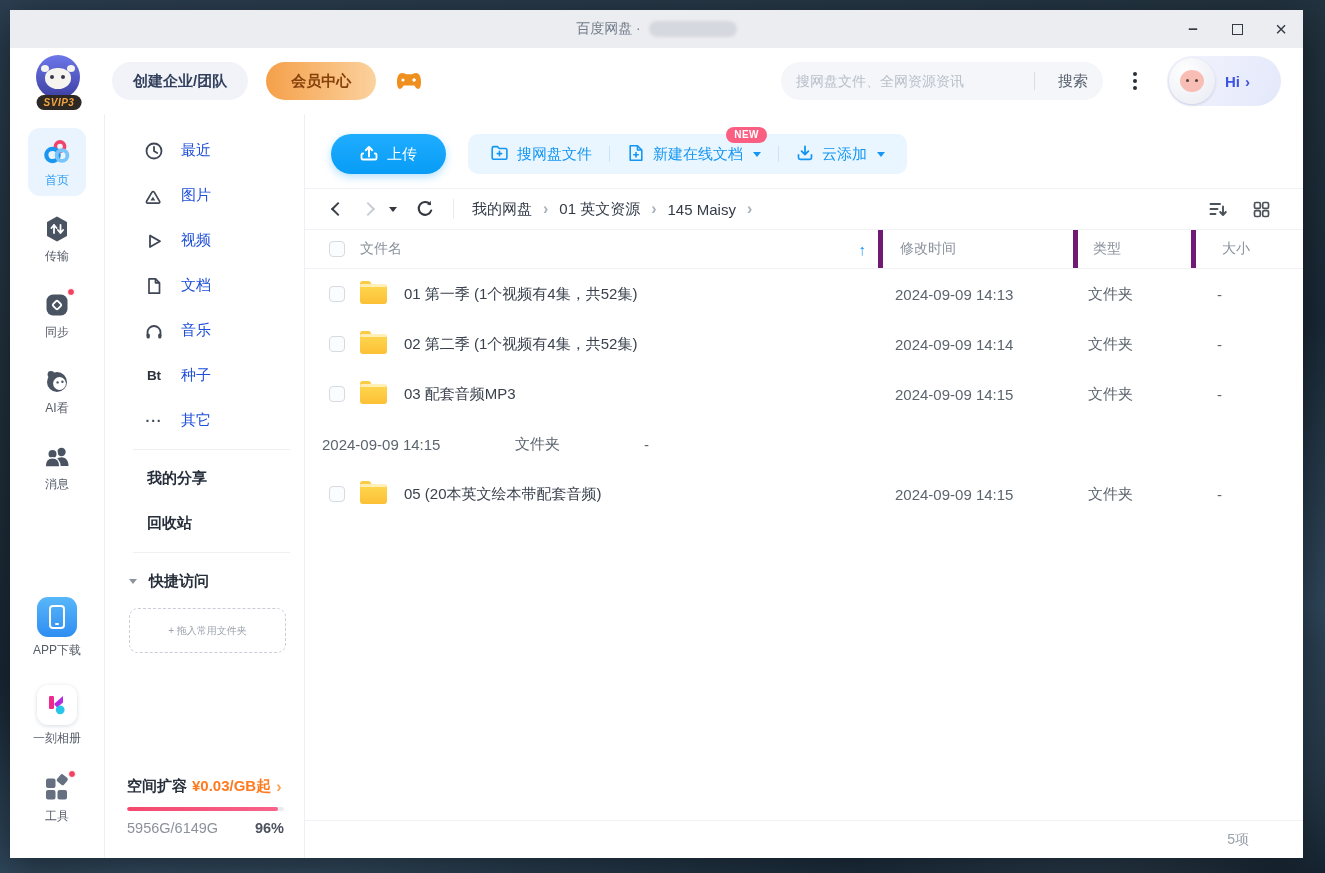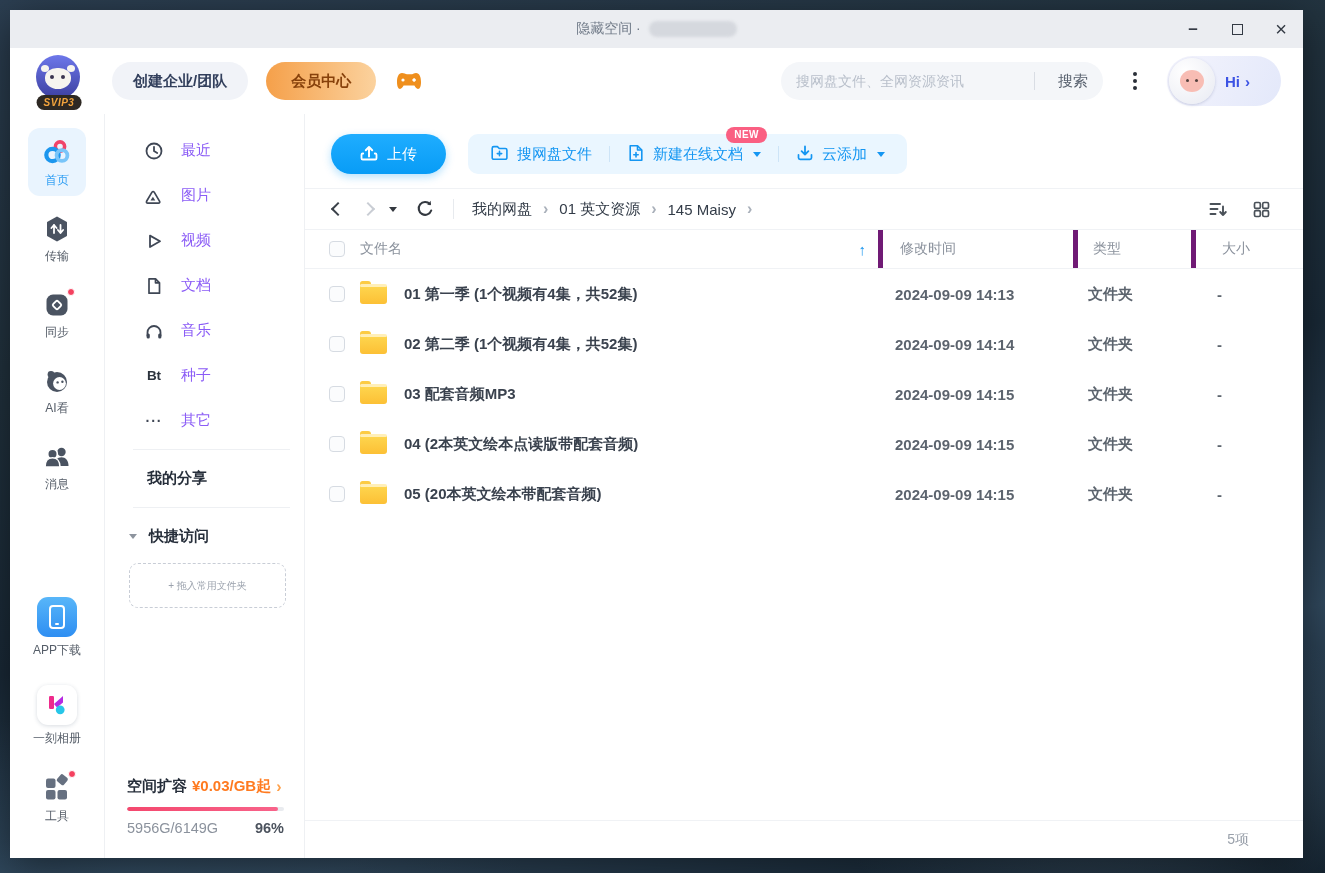--- a/index.html
+++ b/index.html
@@ -144,7 +144,7 @@
 
     <div class="titlebar">
       <div class="title-wrap">
-        <span>隐藏空间 ·</span>
+        <span>百度网盘 ·</span>
         <span class="title-blur"></span>
       </div>
       <div class="win-controls">

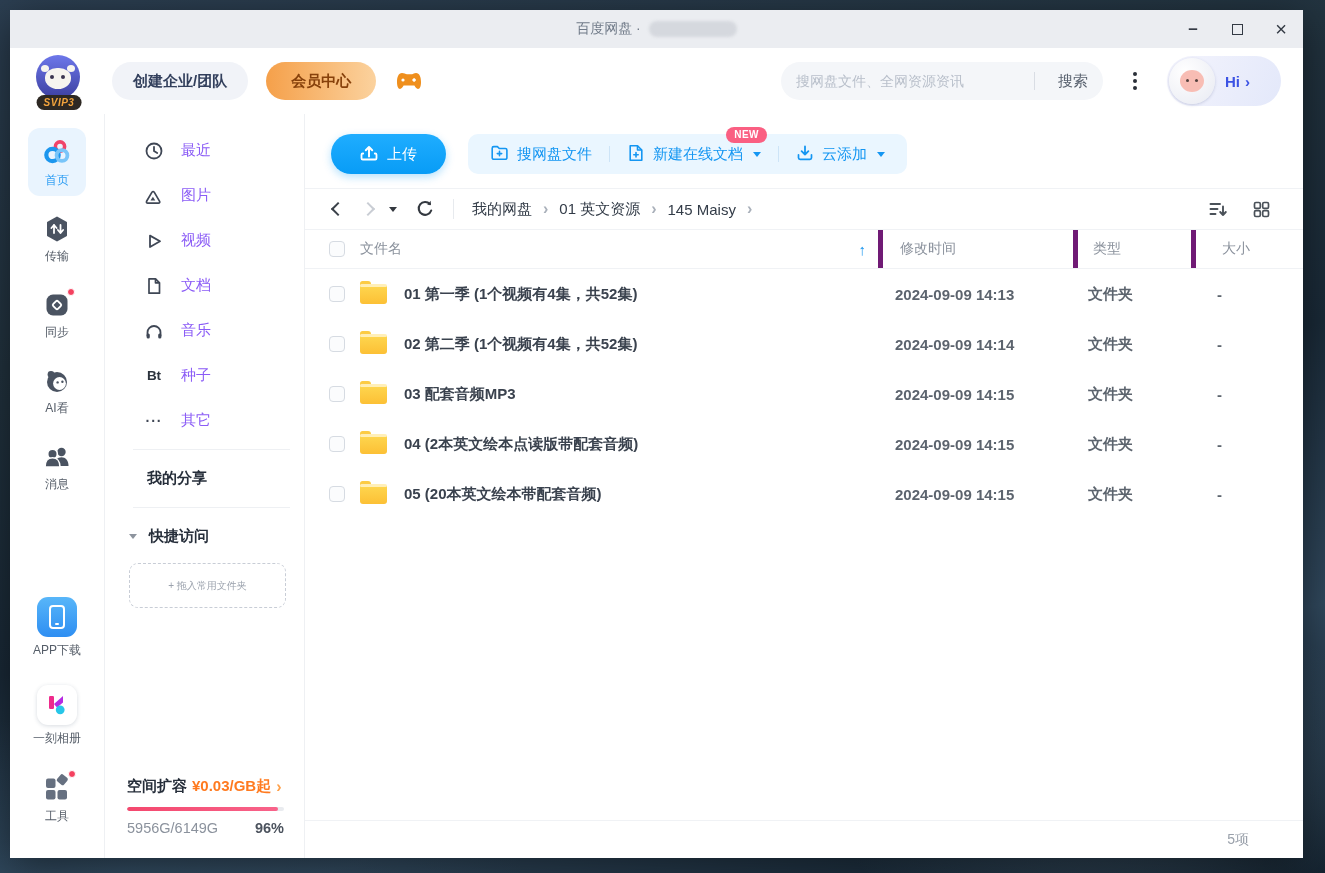--- a/index.html
+++ b/index.html
@@ -74,7 +74,7 @@
   .mf-kebab span { width:3px; height:3px; border-radius:50%; background:#1e9af0; }
   .nav-item { height:45px; display:flex; align-items:center; padding-left:23px; cursor:pointer; flex:0 0 auto; }
   .nav-ic { width:20px; display:flex; justify-content:center; align-items:center; color:#3f4755; }
-  .nav-item-label { margin-left:17px; font-size:15px; color:#8b5cf6; }
+  .nav-item-label { margin-left:17px; font-size:15px; color:#1d4ed8; }
   .bt-txt { font-weight:700; font-size:13.5px; color:#2c333d; }
   .dots-ic { letter-spacing:1px; font-weight:700; color:#3f4755; font-size:14px; }
   .nav-divider { height:1px; background:#eef0f3; margin:6px 0 6px 12px; flex:0 0 auto; }

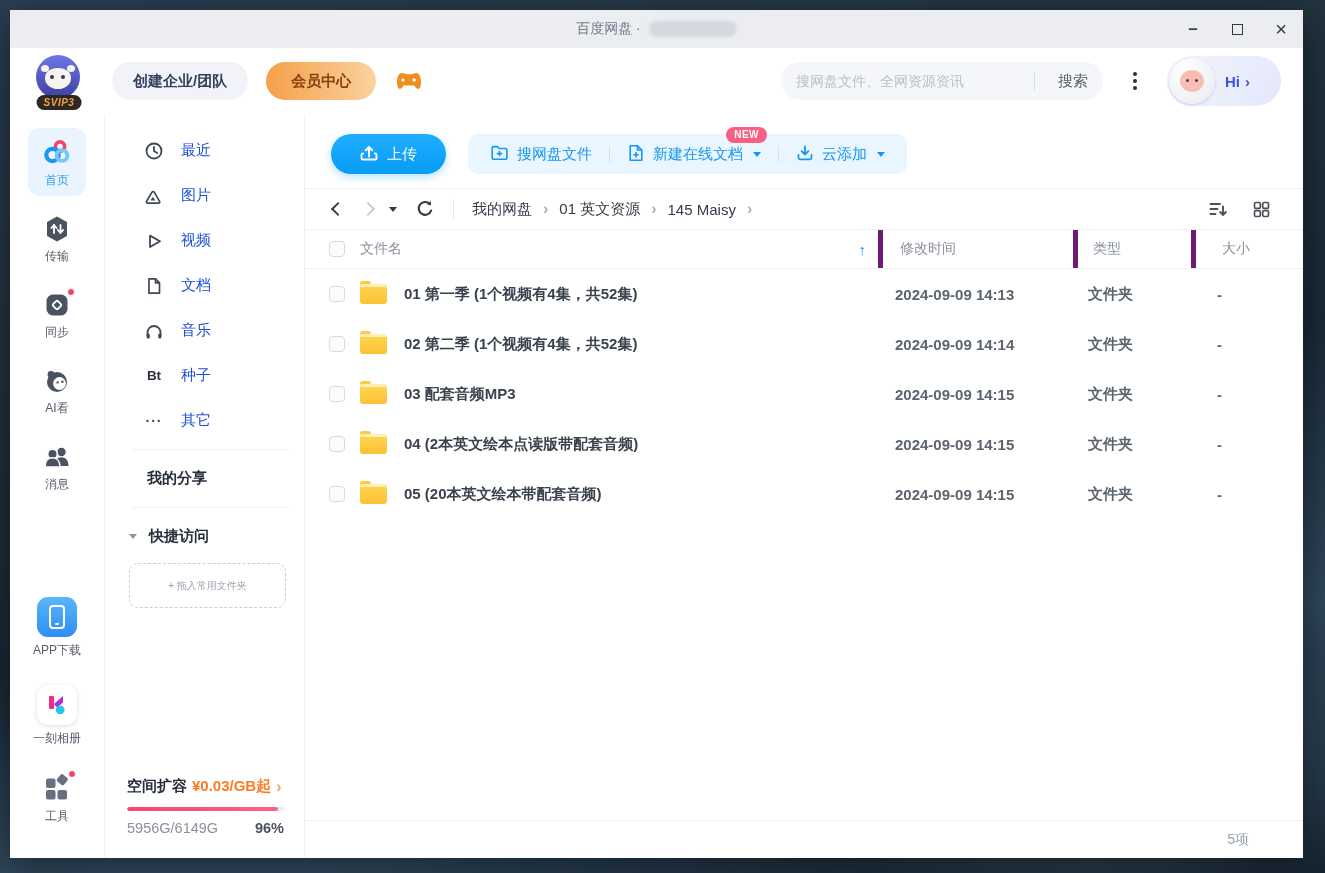--- a/index.html
+++ b/index.html
@@ -125,7 +125,7 @@
   .w-size { width:112px; padding-left:26px; }
   .cb { width:16px; height:16px; border:1.5px solid #d6dbe2; border-radius:4px; background:#fbfcfd; flex:0 0 auto; cursor:pointer; }
   .tbody { flex:0 0 auto; }
-  .trow { display:flex; height:50px; font-size:15px; cursor:pointer;font-weight:bold; }
+  .trow { display:flex; height:50px; font-size:15px; cursor:pointer; }
   .tr-name { flex:1; display:flex; align-items:center; padding-left:24px; gap:15px; min-width:0; }
   .folder { width:27px; height:20px; background:linear-gradient(180deg,#fed851 0%,#fcc035 100%); border-radius:2px 3px 3px 3px; position:relative; flex:0 0 auto; margin-right:2px; }
   .folder::before { content:""; position:absolute; top:-3.5px; left:0; width:11px; height:5px; background:#fccb44; border-radius:2.5px 3px 0 0; }

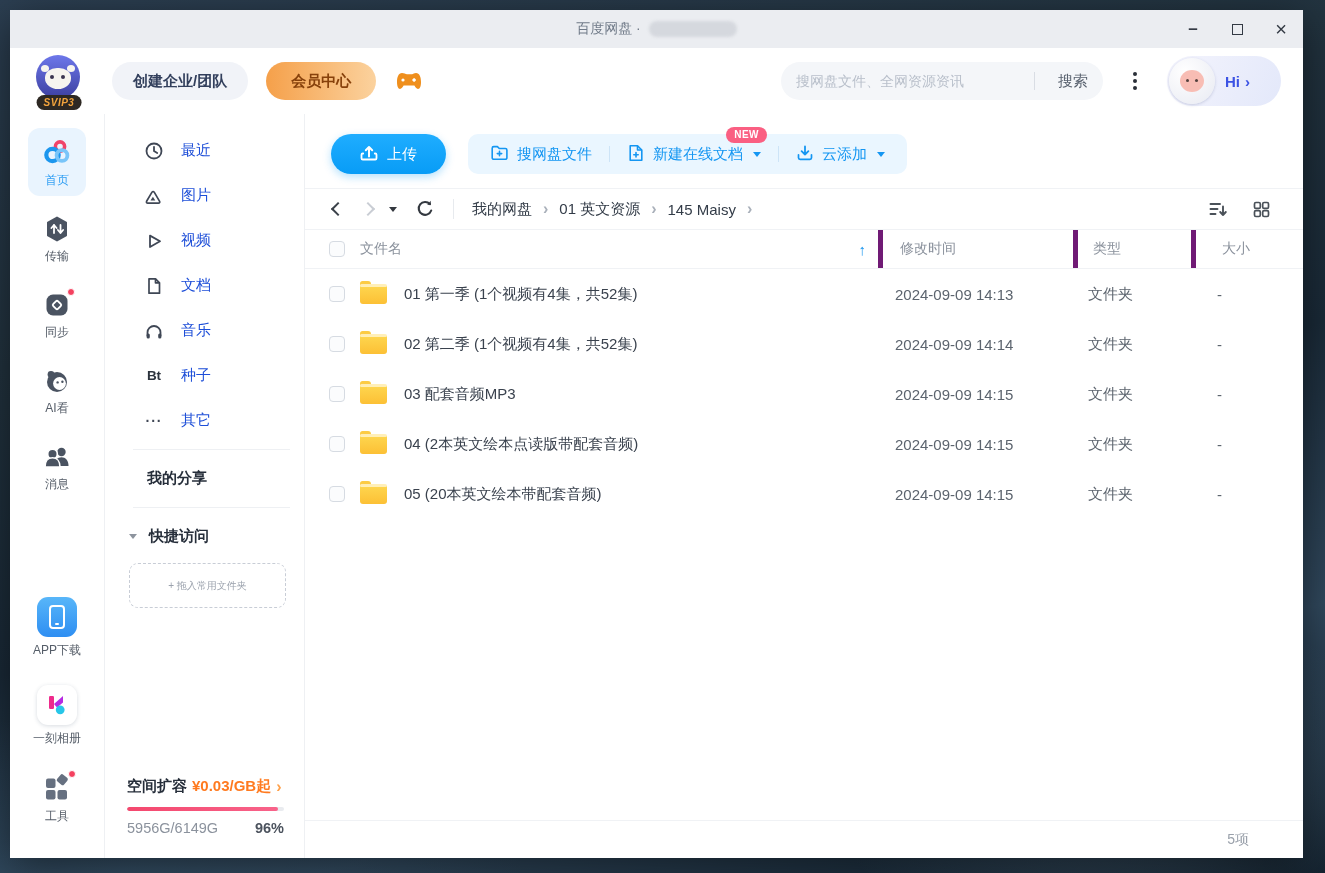--- a/index.html
+++ b/index.html
@@ -521,11 +521,6 @@
           </div>
 
           <div class="trow">
-            <div class="tr-name">
-              <span class="cb"></span>
-              <span class="folder"></span>
-              <span class="fname">04 (2本英文绘本点读版带配套音频)</span>
-            </div>
             <div class="tcell w-mod">2024-09-09 14:15</div>
             <div class="tcell w-type">文件夹</div>
             <div class="tcell w-size">-</div>

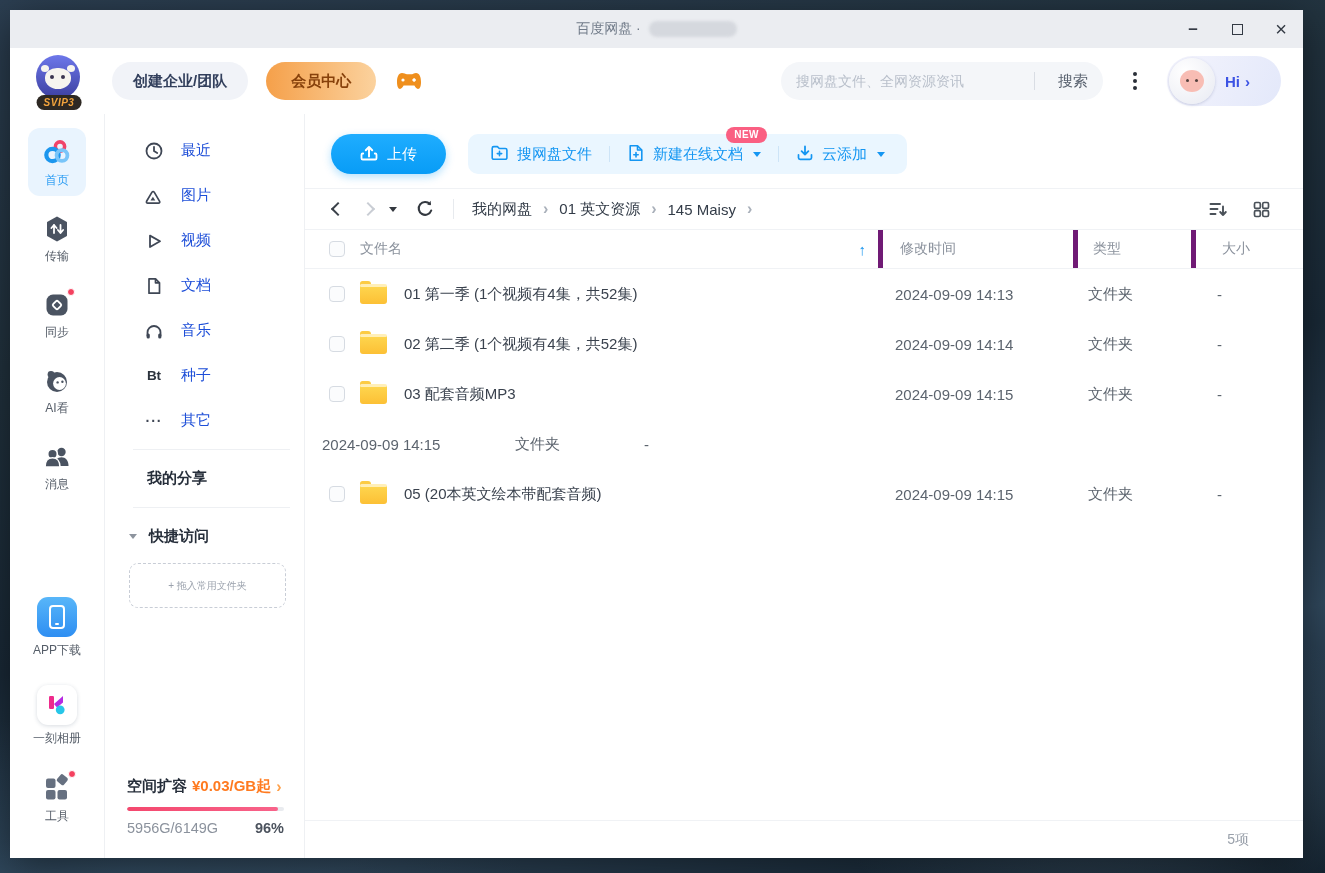--- a/index.html
+++ b/index.html
@@ -356,6 +356,7 @@
 
         <div class="nav-divider"></div>
         <div class="nav-strong">我的分享</div>
+        <div class="nav-strong">回收站</div>
         <div class="nav-divider"></div>
 
         <div class="quick-header">

